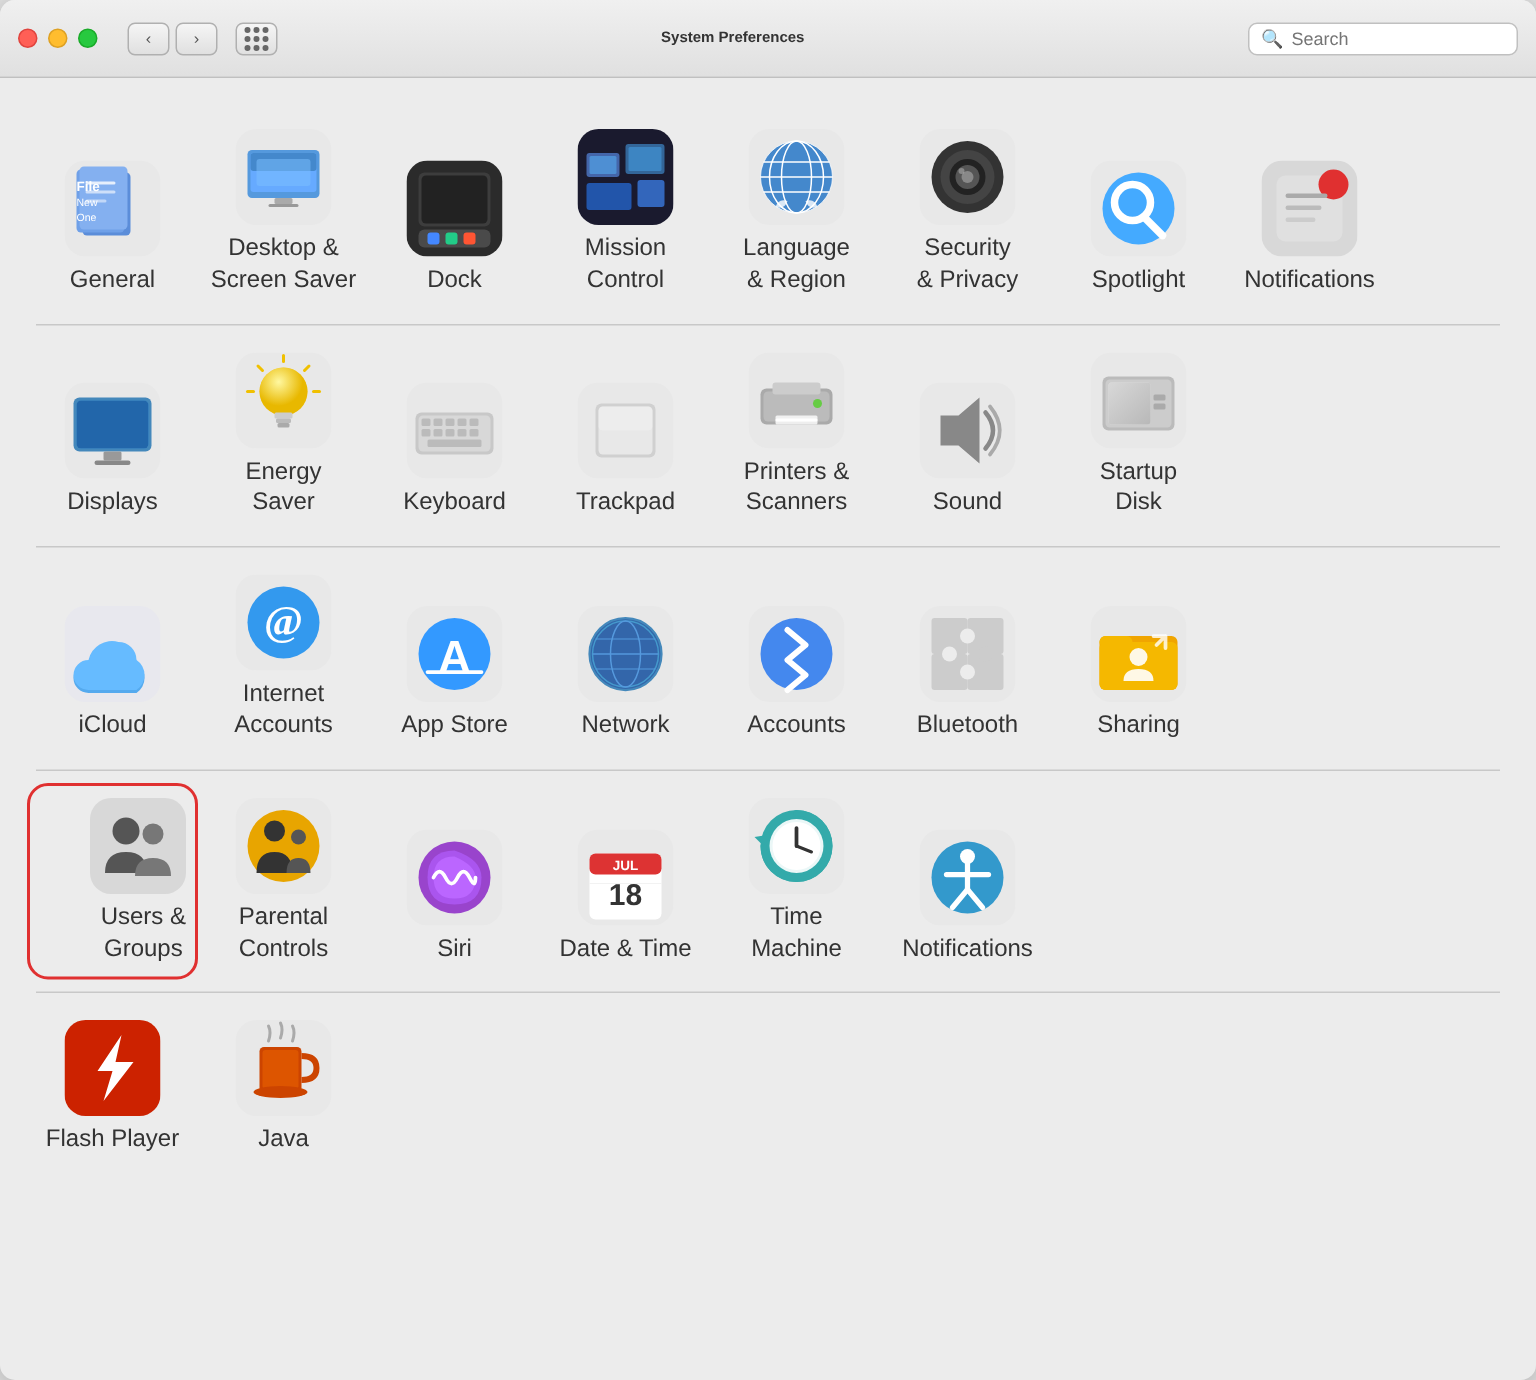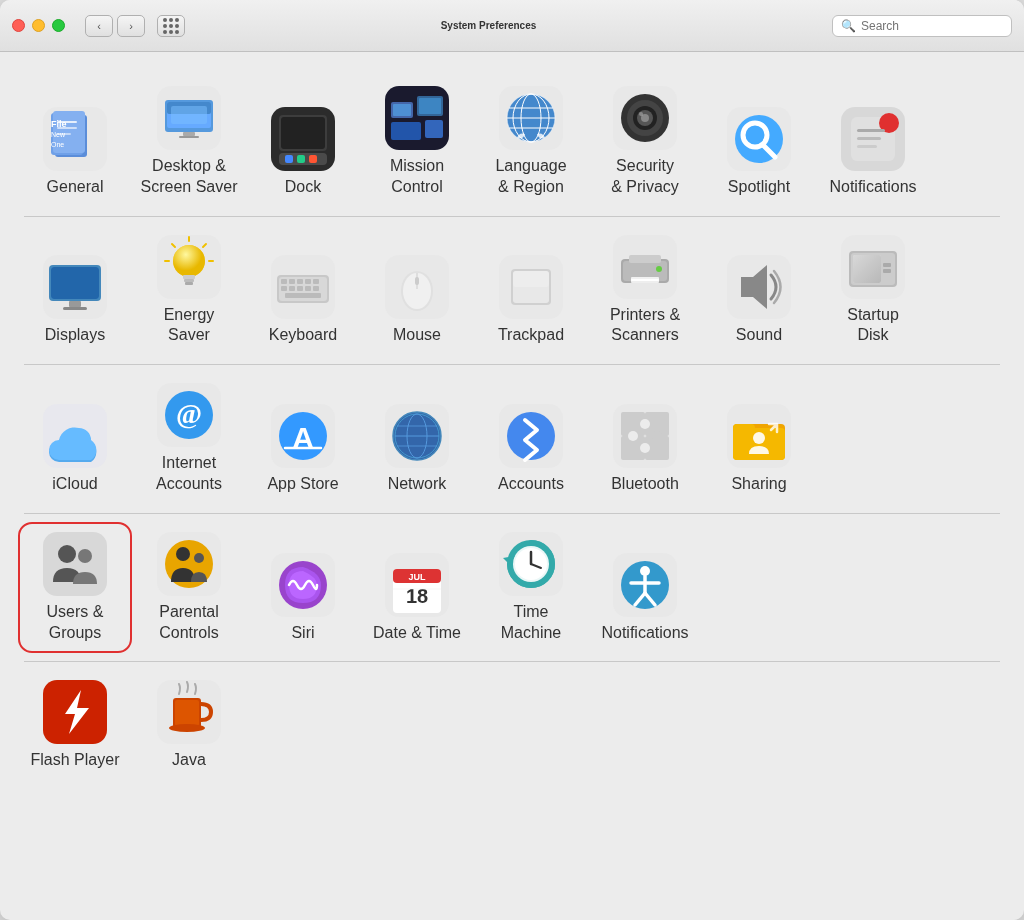--- a/index.html
+++ b/index.html
@@ -430,21 +430,6 @@
           <span class="pref-label">Keyboard</span>
         </div>
 
-        <div class="pref-item">
-          <div class="pref-icon">
-            <svg width="64" height="64" viewBox="0 0 64 64">
-              <rect width="64" height="64" rx="14" fill="#e8e8e8"></rect>
-
-              <ellipse cx="32" cy="36" rx="16" ry="20" fill="#e0e0e0"></ellipse>
-              <ellipse cx="32" cy="36" rx="14" ry="18" fill="#f0f0f0"></ellipse>
-
-              <line x1="32" y1="18" x2="32" y2="34" stroke="#ccc" stroke-width="1"></line>
-
-              <rect x="30" y="22" width="4" height="8" rx="2" fill="#ccc"></rect>
-            </svg>
-          </div>
-          <span class="pref-label">Mouse</span>
-        </div>
 
         <div class="pref-item">
           <div class="pref-icon">

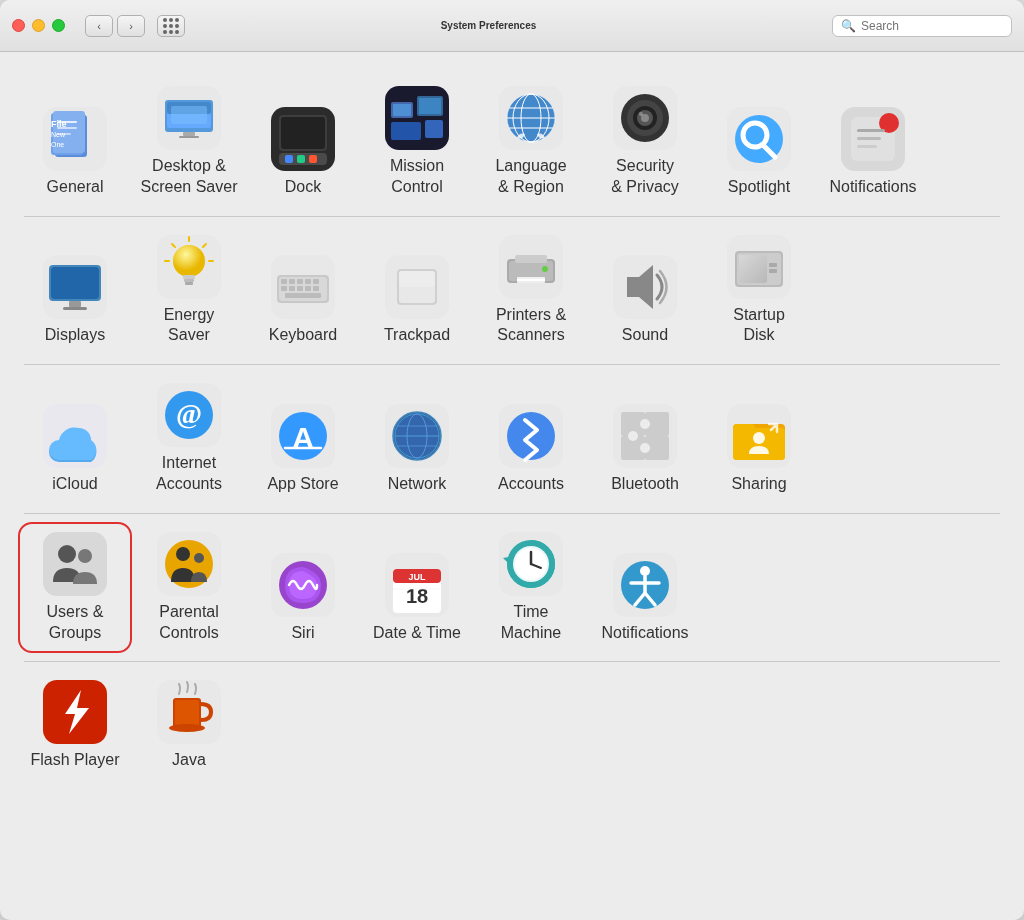--- a/index.html
+++ b/index.html
@@ -159,6 +159,7 @@
       outline: 2.5px solid #e03030;
       outline-offset: 0px;
       border-radius: 12px;
+      align-items: flex-end;
     }
 
     

